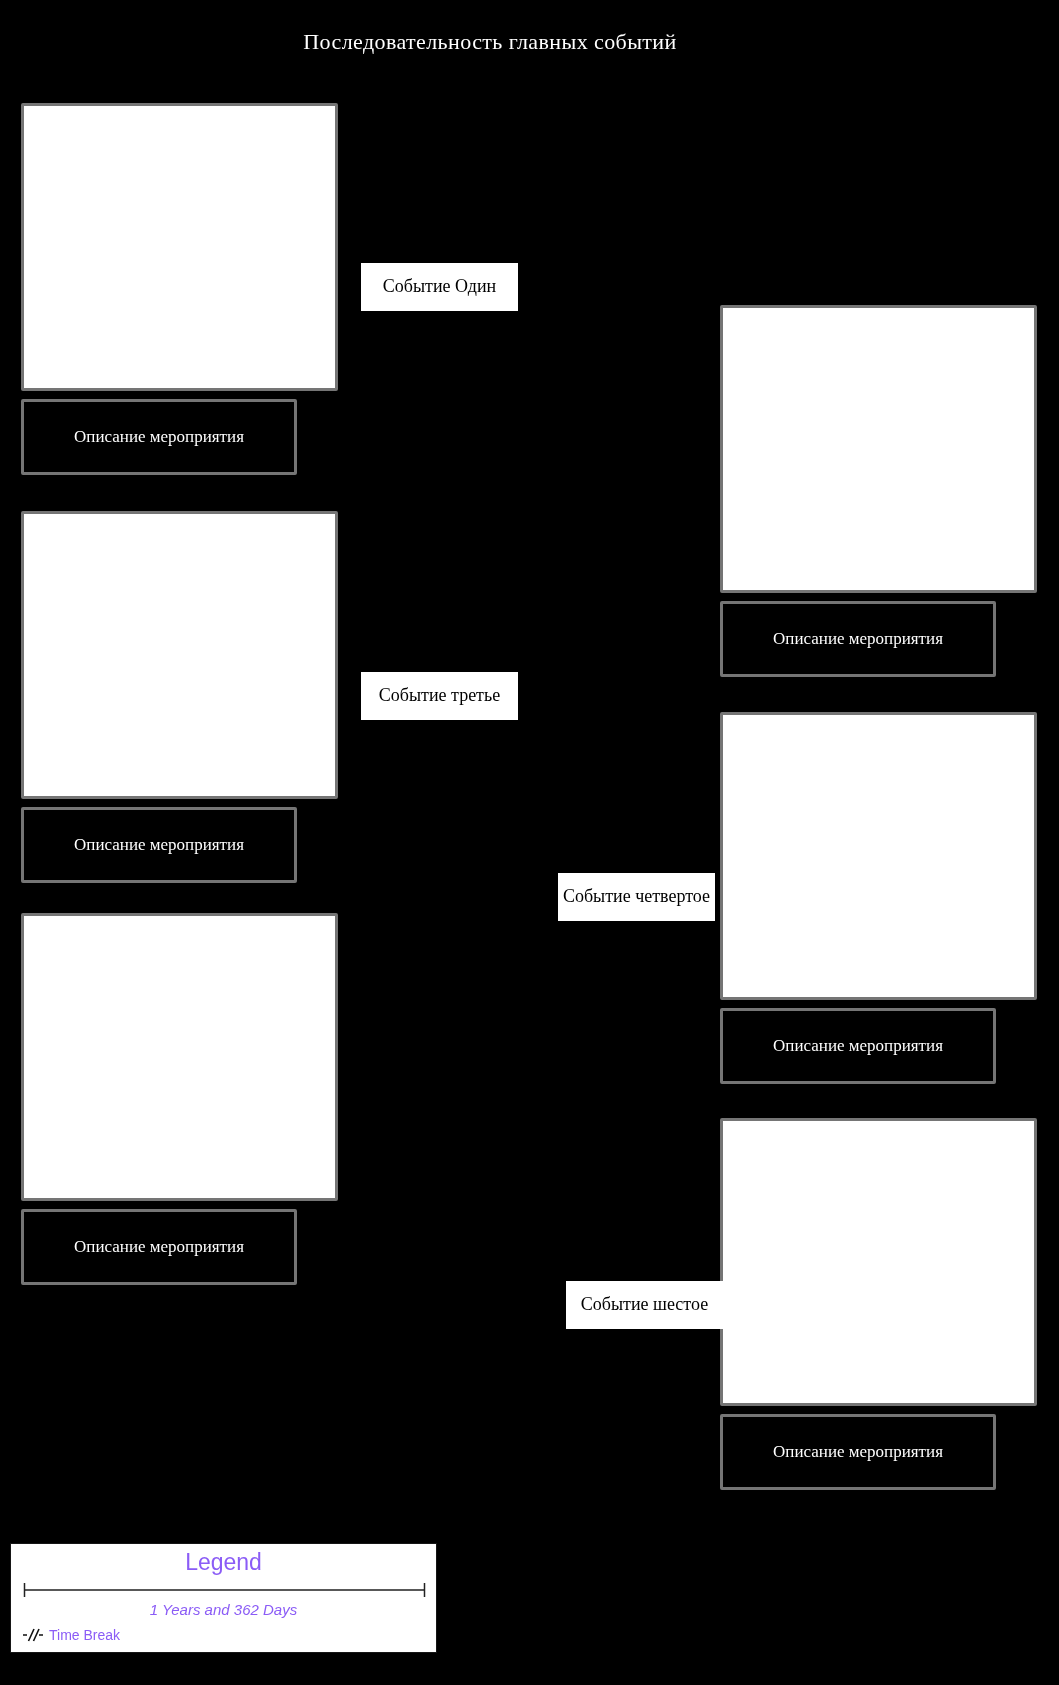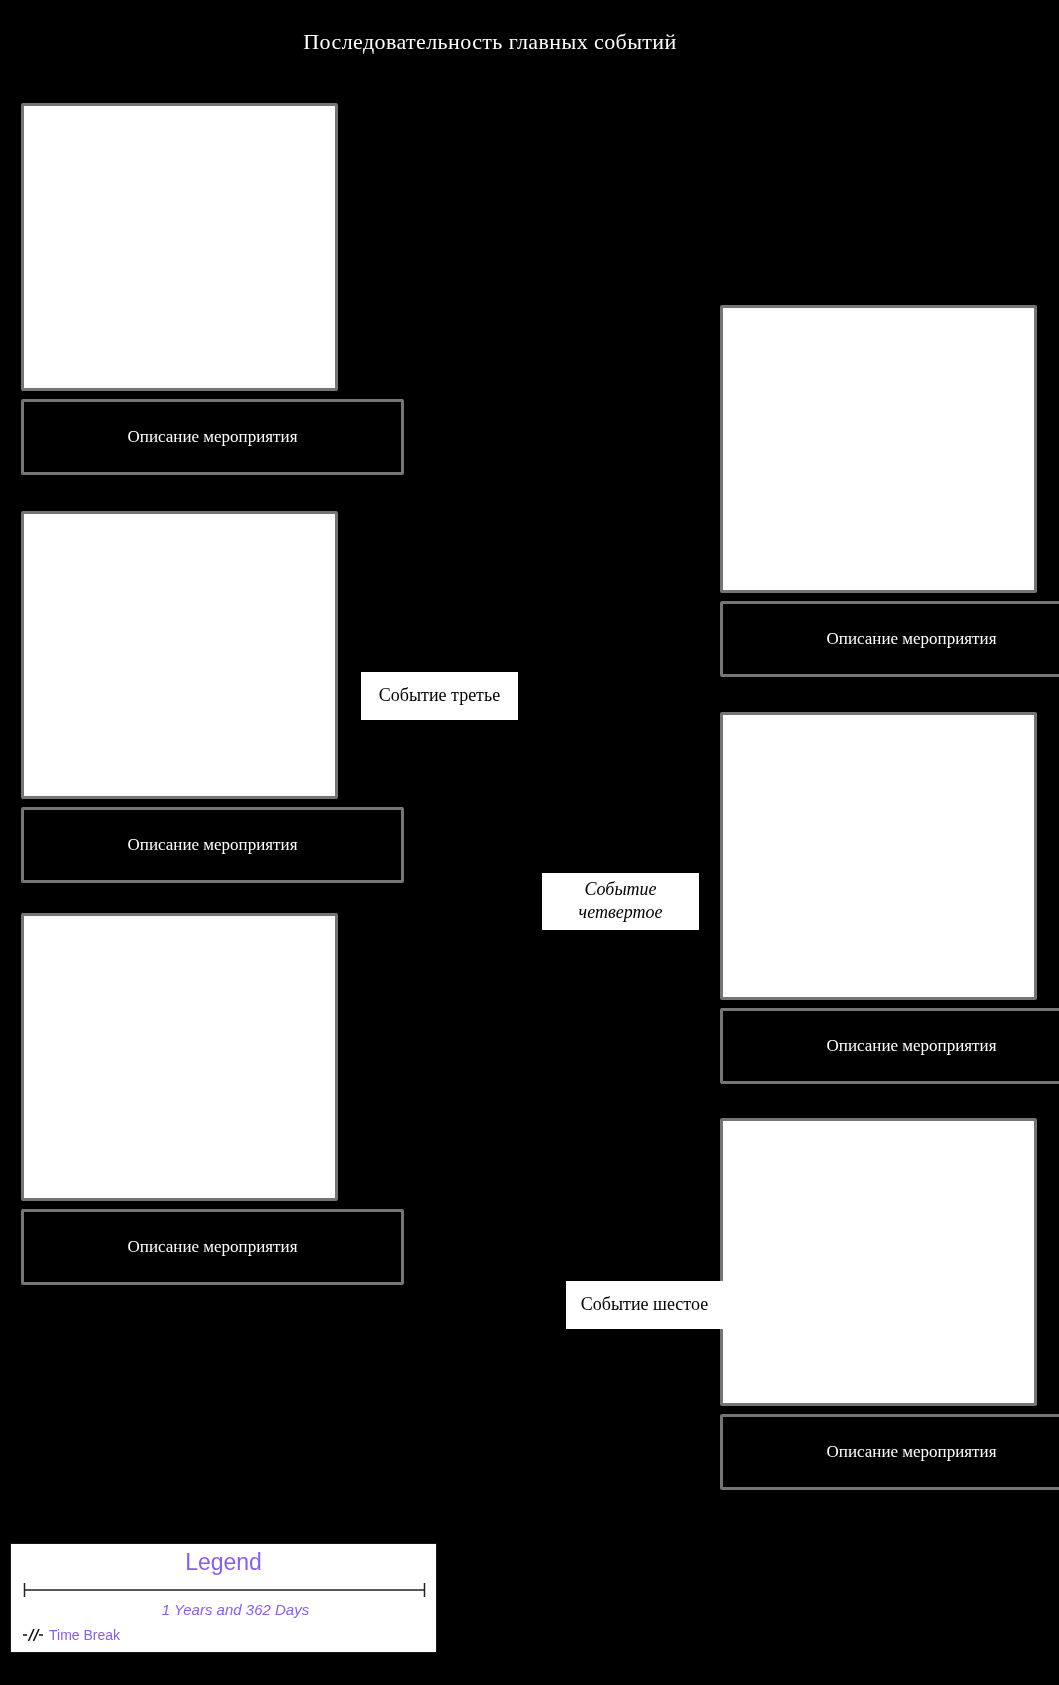--- a/index.html
+++ b/index.html
@@ -126,6 +126,7 @@
     <div class="image-box"></div>
     <div class="caption">Описание мероприятия</div>
   </div>
+  <div class="event-label lbl1">Событие Один</div>
 
   <div class="frame pos-r f4">
     <div class="image-box"></div>

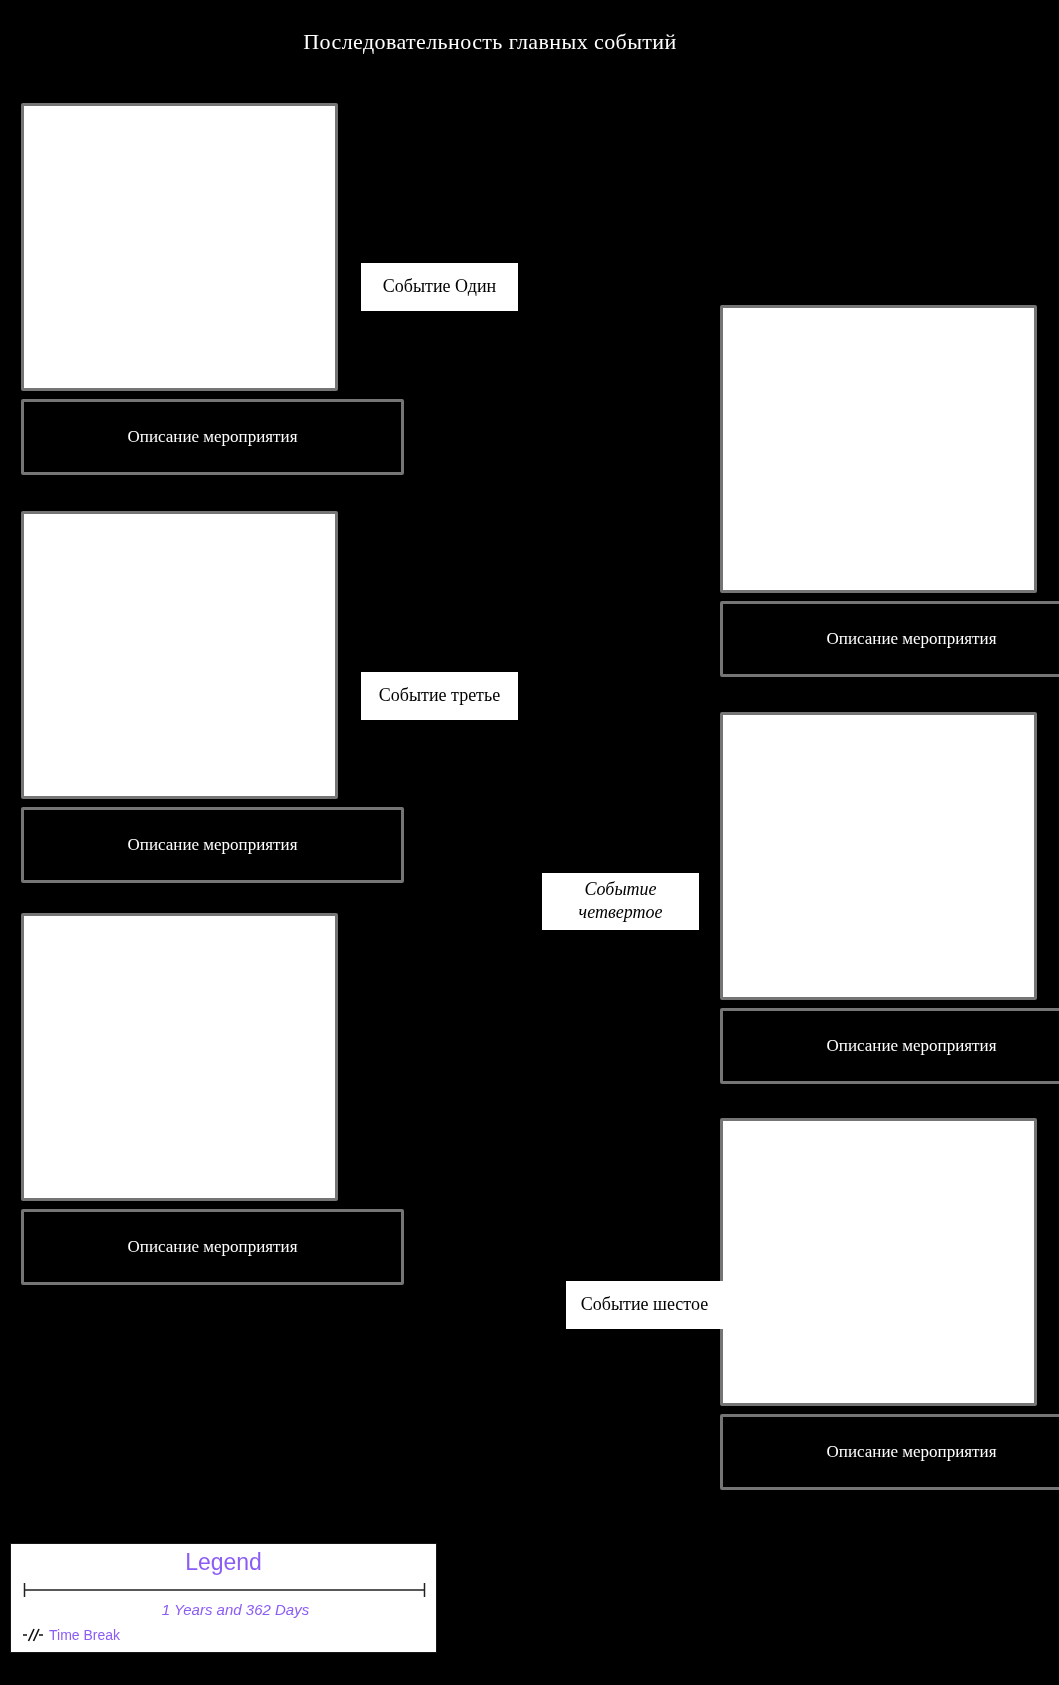--- a/index.html
+++ b/index.html
@@ -42,7 +42,7 @@
   .caption {
     box-sizing: border-box;
     margin-top: 8px;
-    width: 383px;
+    width: 276px;
     height: 76px;
     background: var(--color-caption-fill, #000000);
     border: 3px solid var(--color-caption-border, #757575);

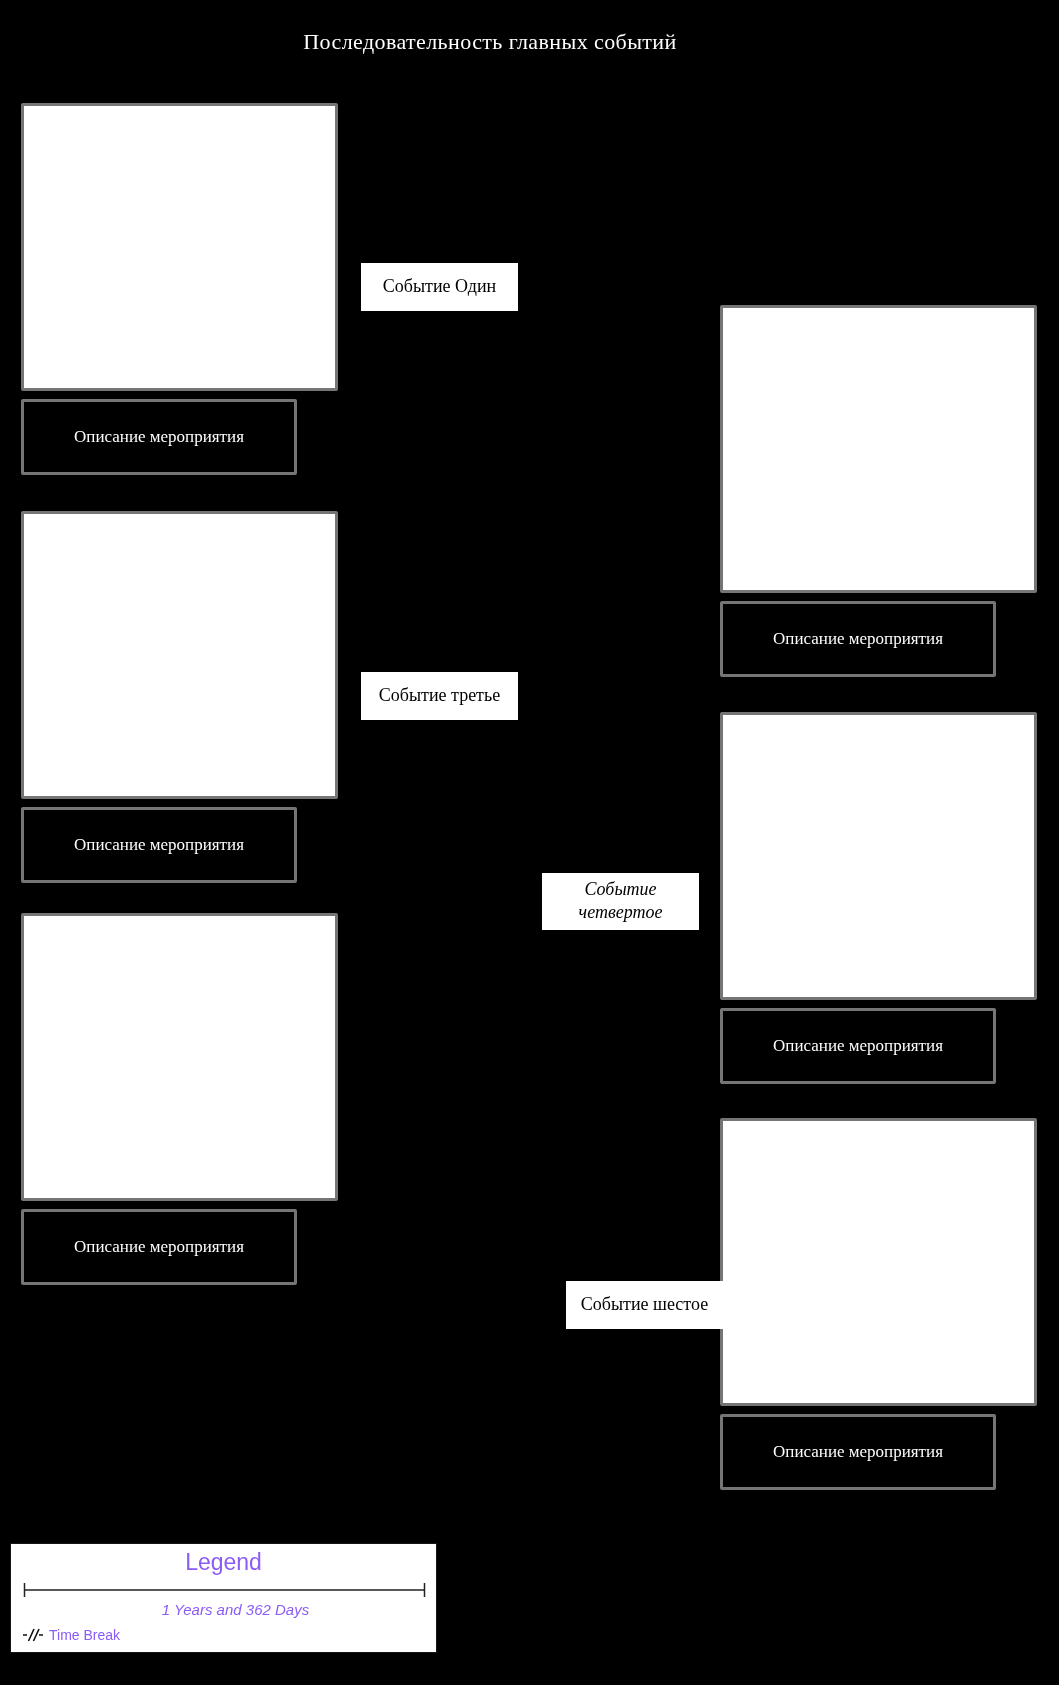--- a/index.html
+++ b/index.html
@@ -72,7 +72,7 @@
   .lbl1 { left: 361px; top: 263px; }
   .lbl2 { left: 542px; top: 471px; }
   .lbl3 { left: 361px; top: 672px; }
-  .lbl4 { left: 542px; top: 873px; font-style: italic; }
+  .lbl4 { left: 558px; top: 873px; }
   .lbl5 { left: 358px; top: 1077px; }
   .lbl6 { left: 566px; top: 1281px; }
   .legend {

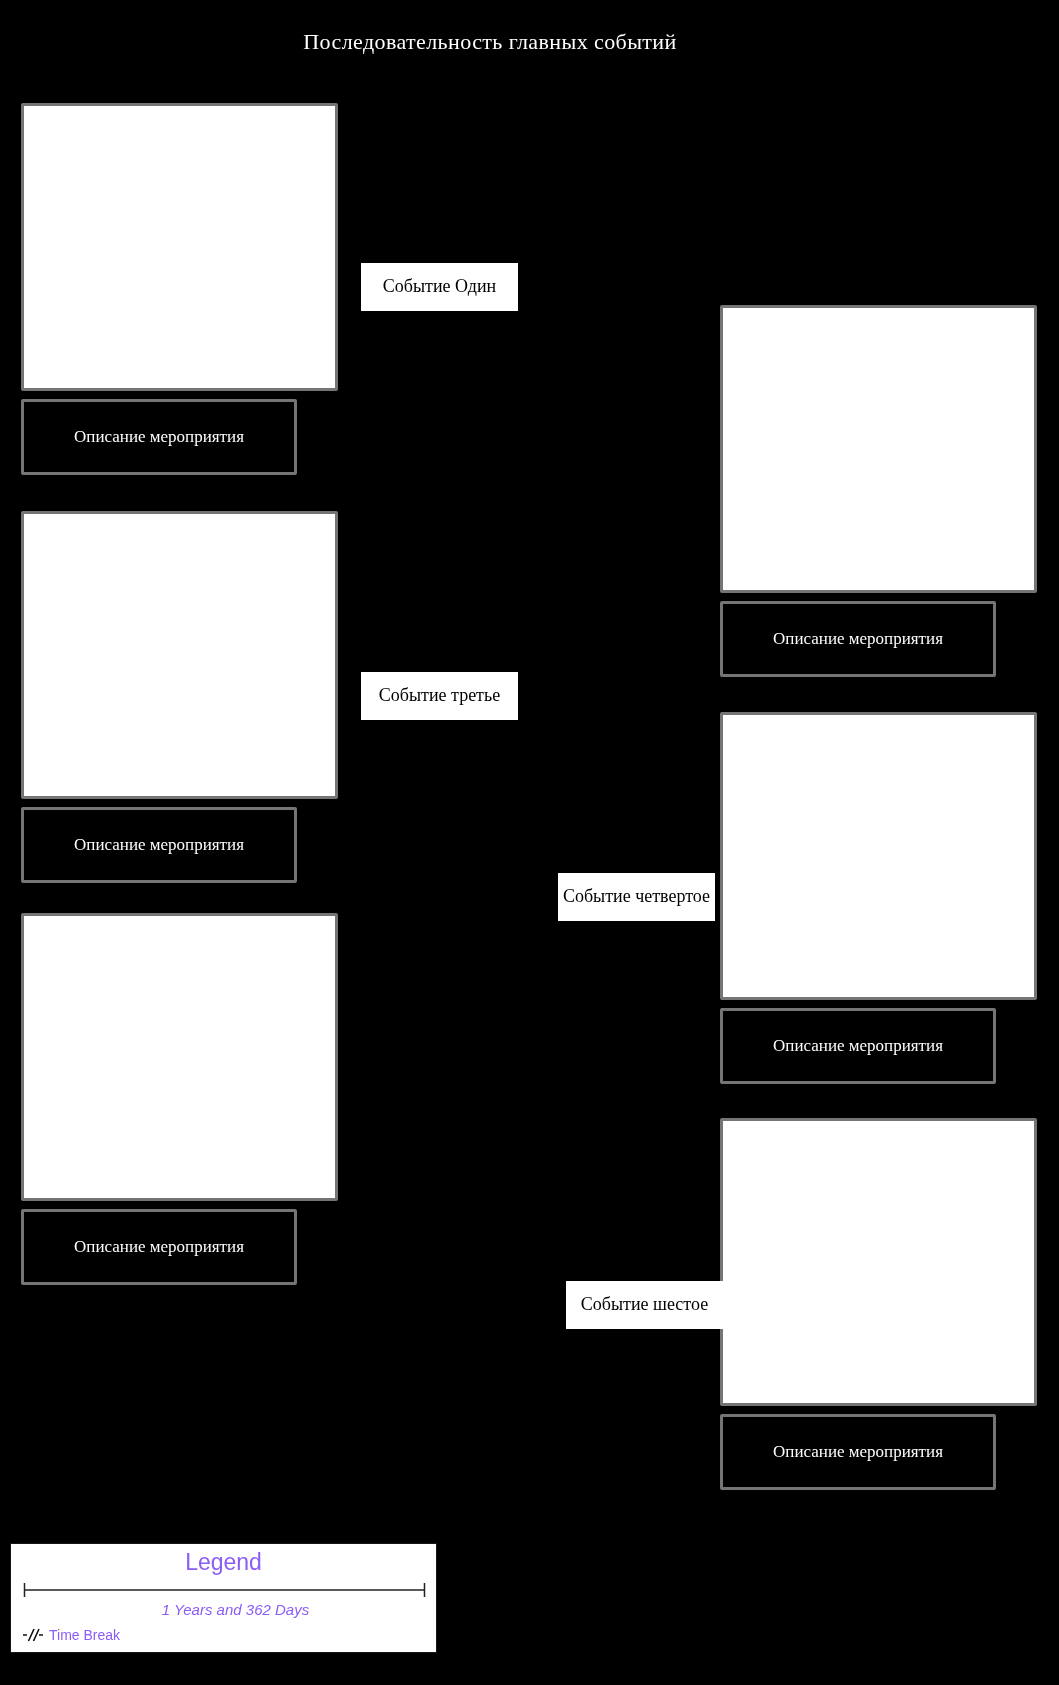--- a/index.html
+++ b/index.html
@@ -102,7 +102,6 @@
     text-align: center;
     font-style: italic;
     font-size: 15px;
-    padding-left: 12px;
   }
   .legend-break {
     position: absolute;

